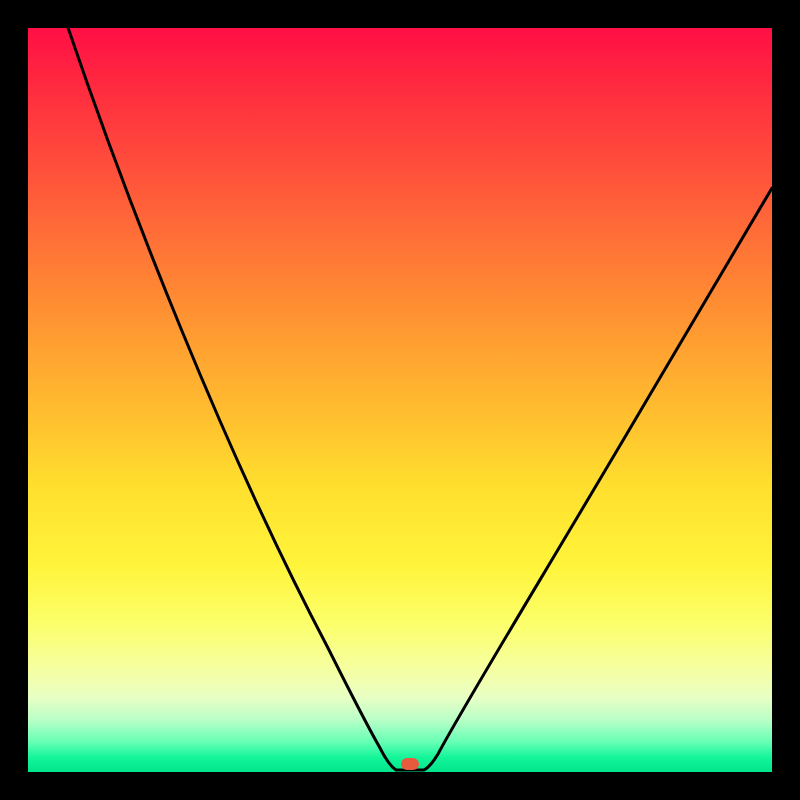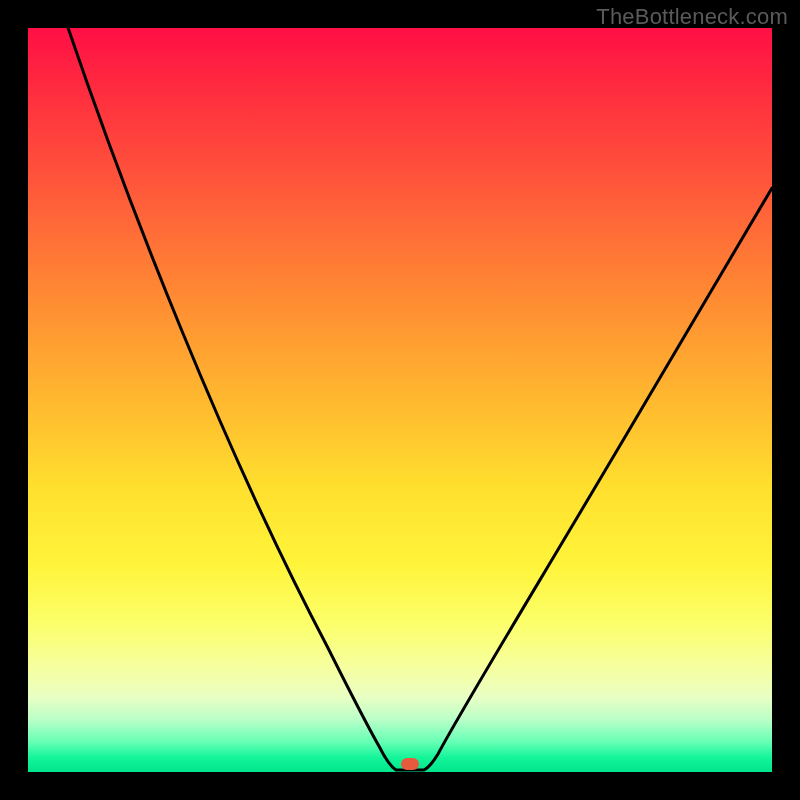--- a/index.html
+++ b/index.html
@@ -78,7 +78,6 @@
 
 <div class="frame">
 
-  <div class="watermark">TheBottleneck.com</div>
 
   <div class="plot-area">
 

